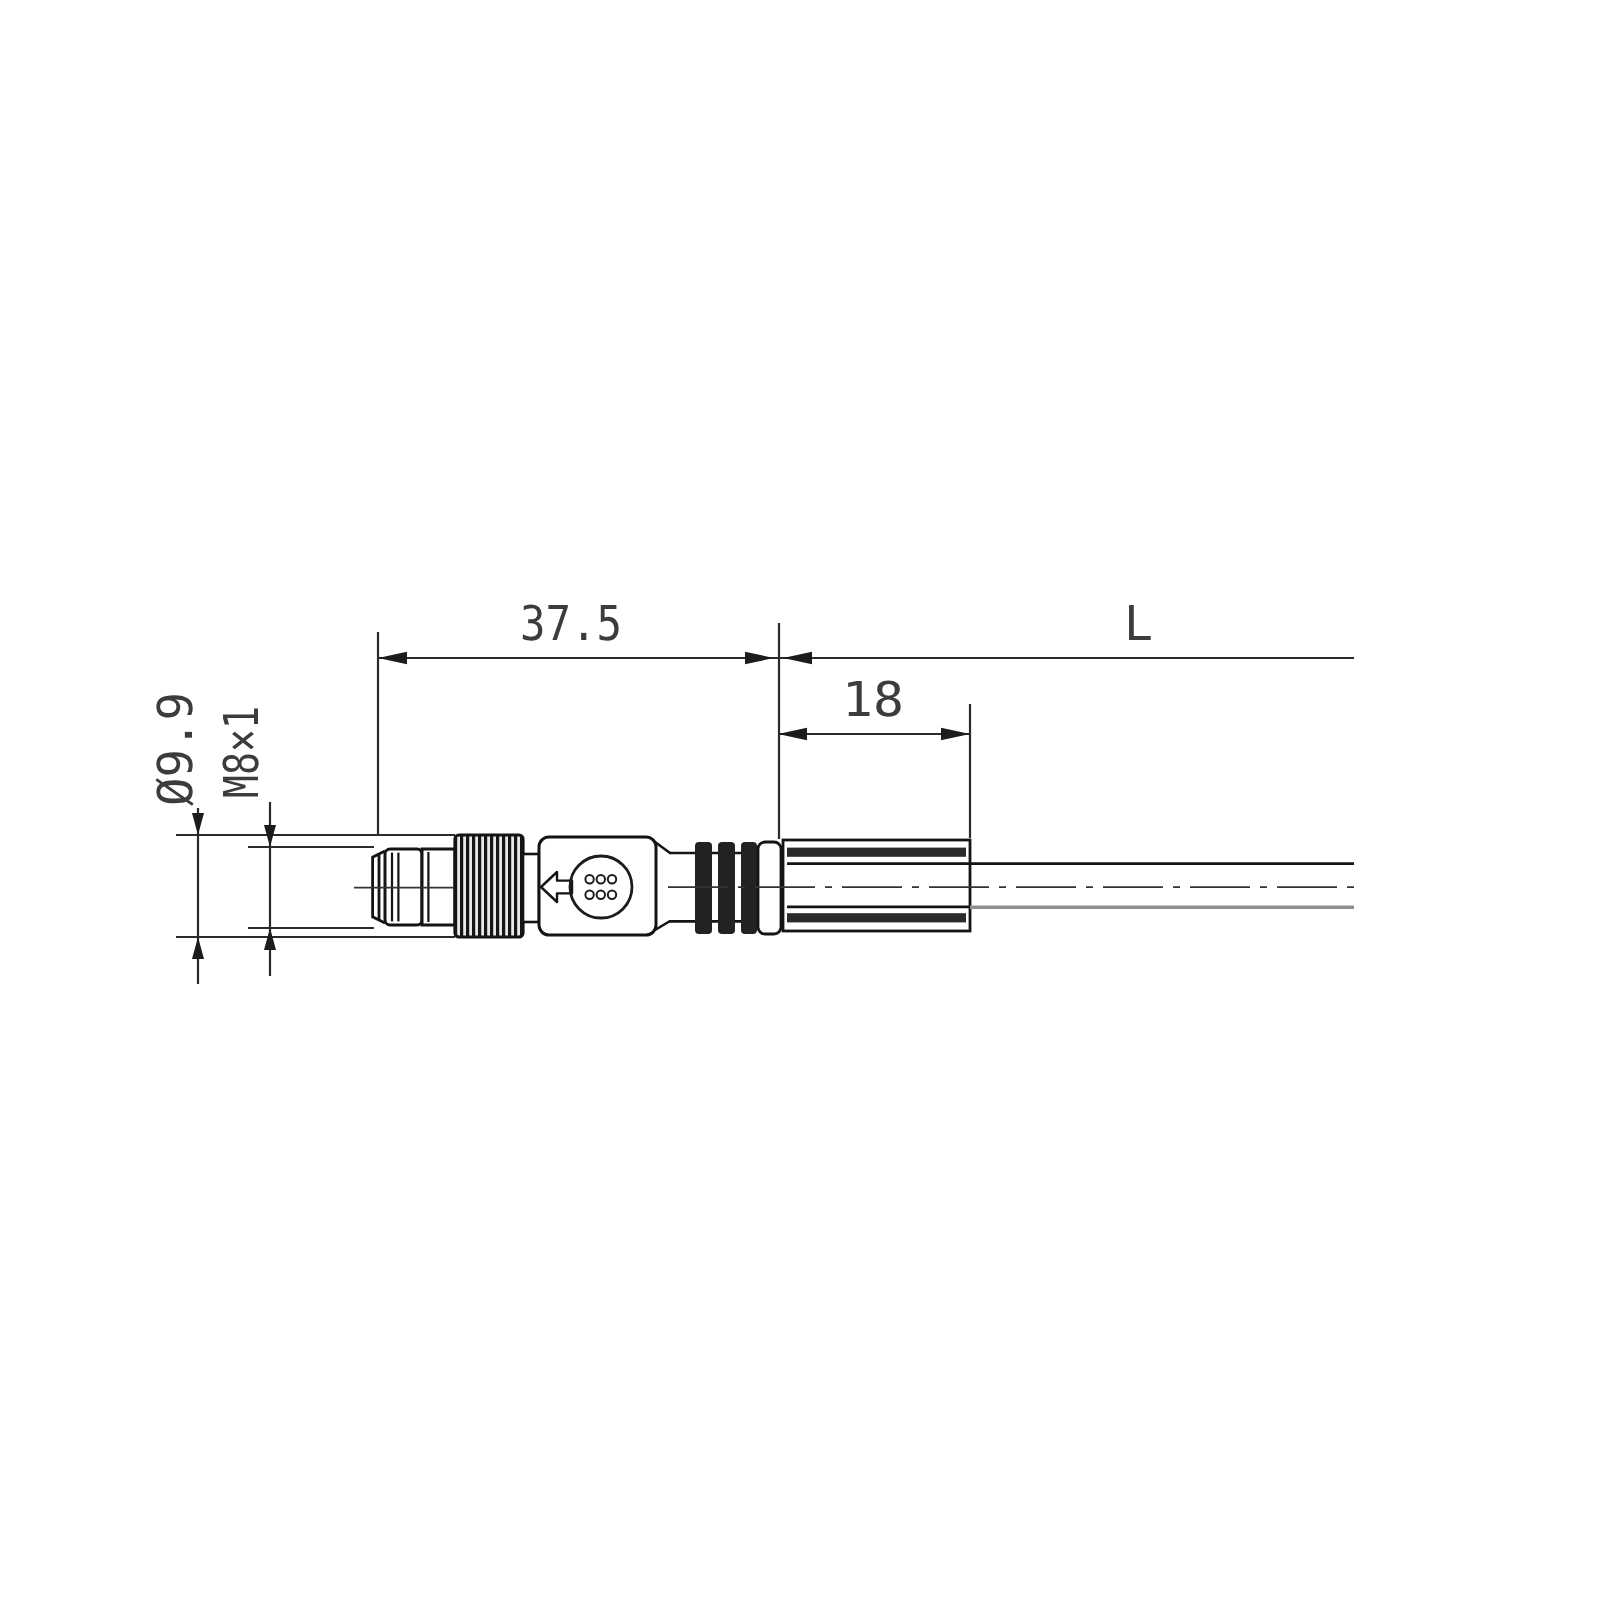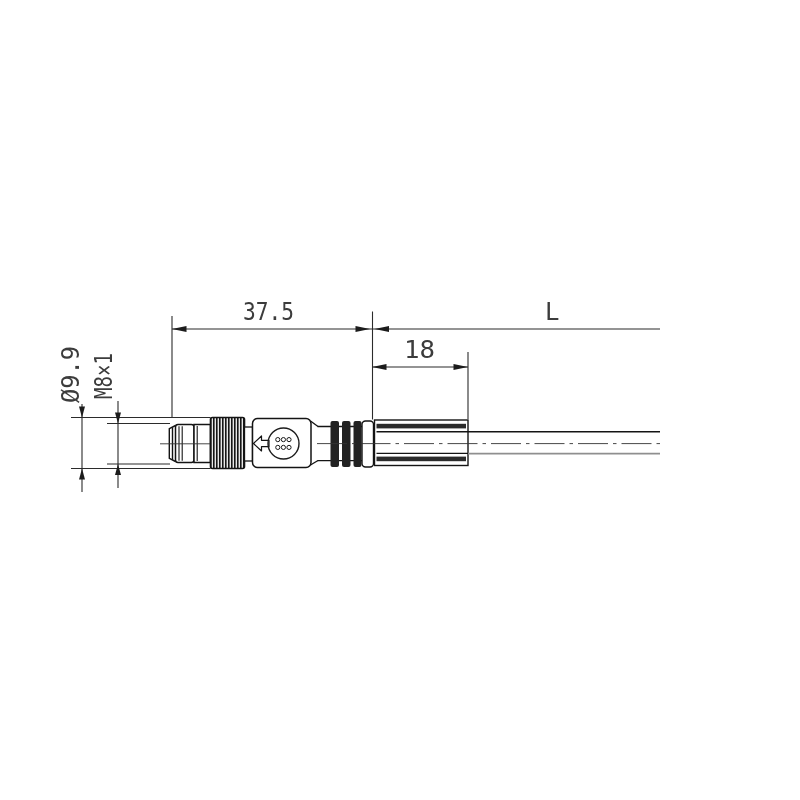--- a/index.html
+++ b/index.html
@@ -16,6 +16,7 @@
     height: 800px;
     background: #ffffff;
     overflow: hidden;
+    margin-left: 17px;
   }
   svg text {
     font-family: "DejaVu Sans Mono", monospace;

